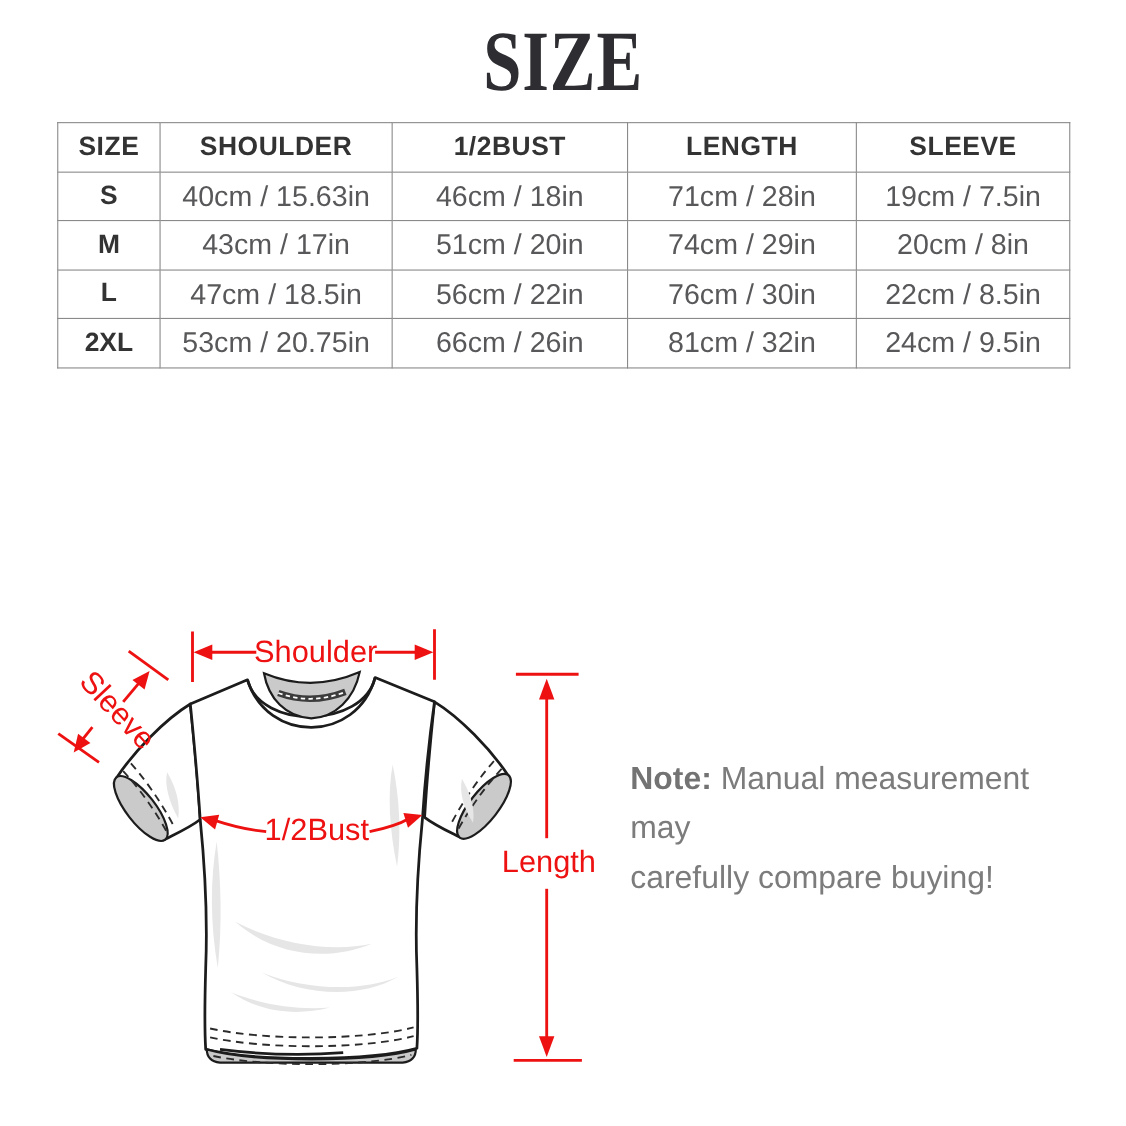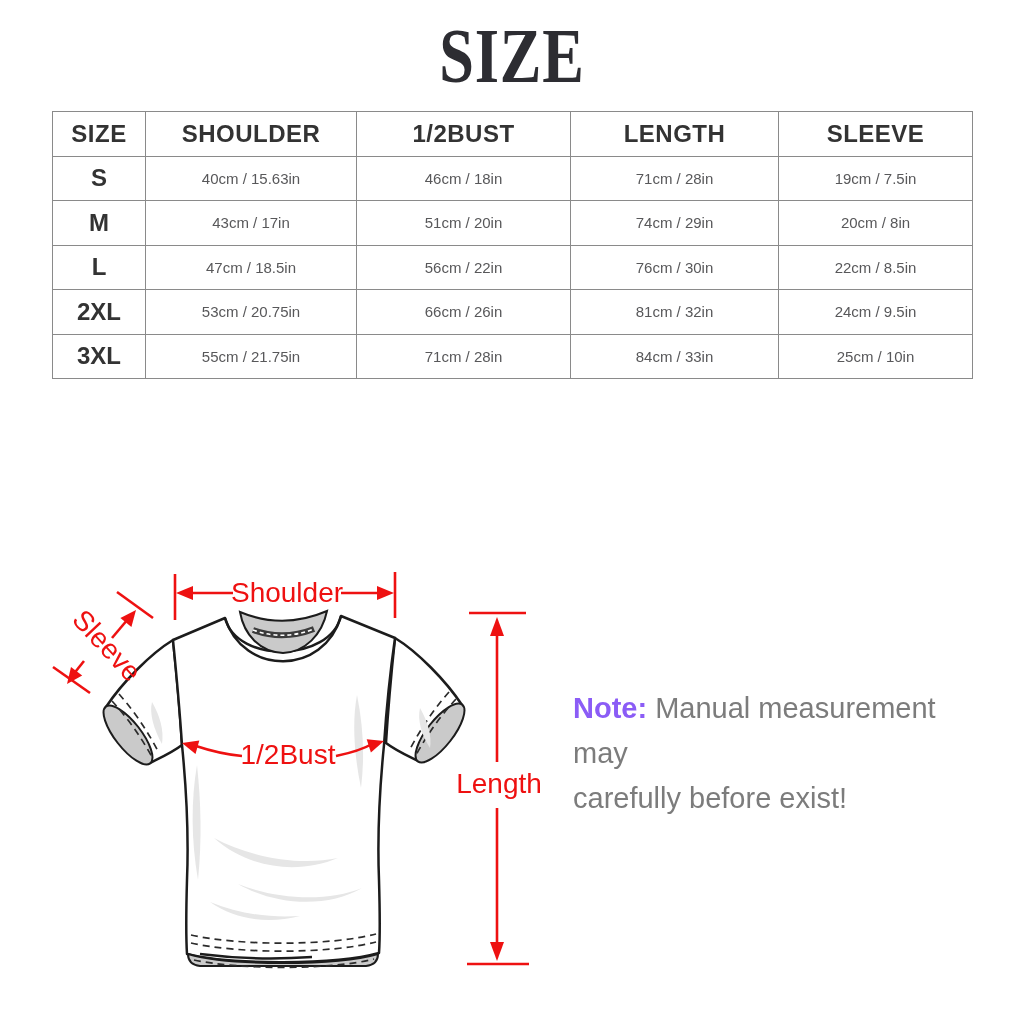--- a/index.html
+++ b/index.html
@@ -27,7 +27,7 @@
     font-size:24px;font-weight:bold;color:var(--header_text,#333);letter-spacing:.5px;
   }
   .size-table td.c-size{font-size:24px;font-weight:bold;color:var(--header_text,#333);}
-  .size-table td.c-val{font-size:15px;color:var(--value_text,#58585a);}
+  .size-table td.c-val{font-size:26px;color:var(--value_text,#58585a);}
   
   svg.diagram{position:absolute;left:0;top:540px;}
   .ink{fill:#ffffff;stroke:var(--ink,#1c1c1c);stroke-width:2.5;stroke-linejoin:round;}

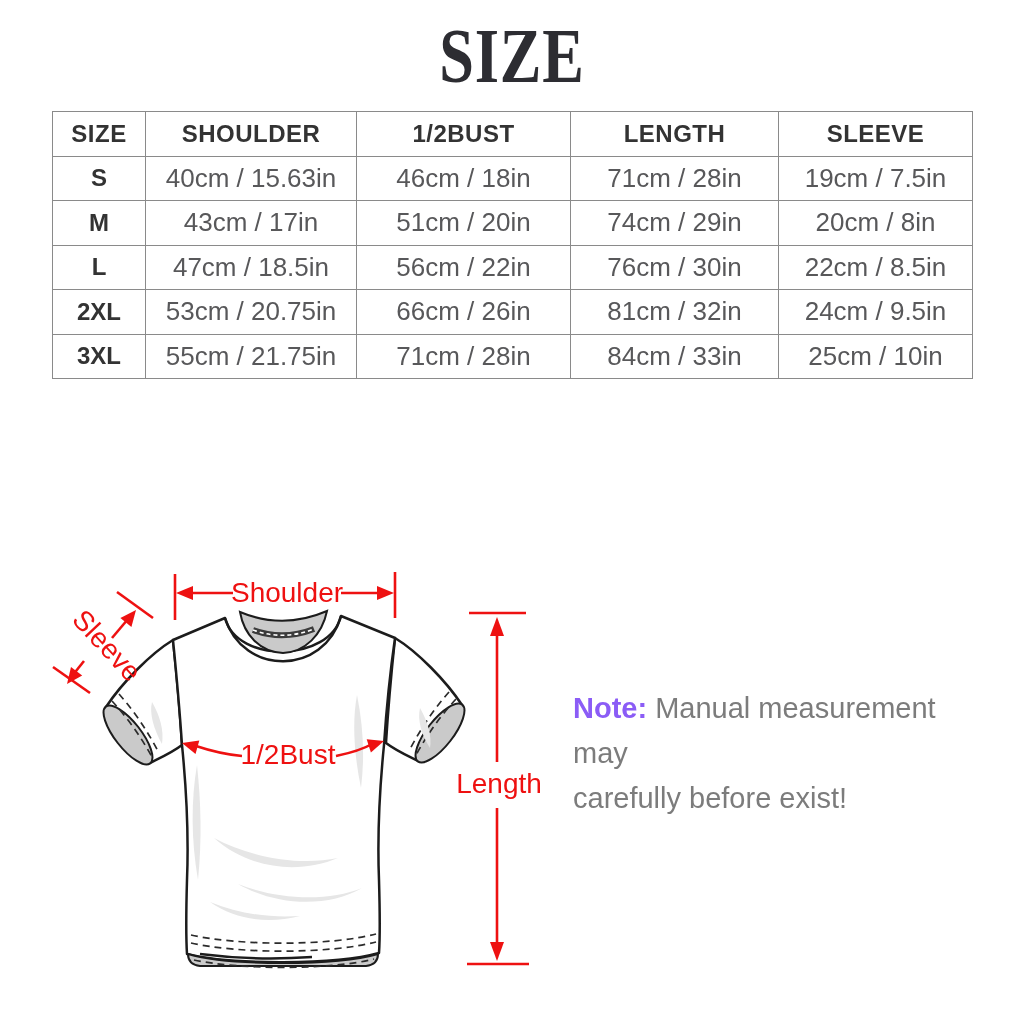--- a/index.html
+++ b/index.html
@@ -97,13 +97,6 @@
         <td class="c-val">81cm / 32in</td>
         <td class="c-val">24cm / 9.5in</td>
       </tr>
-      <tr>
-        <td class="c-size">3XL</td>
-        <td class="c-val">55cm / 21.75in</td>
-        <td class="c-val">71cm / 28in</td>
-        <td class="c-val">84cm / 33in</td>
-        <td class="c-val">25cm / 10in</td>
-      </tr>
     </tbody>
 </table>
 

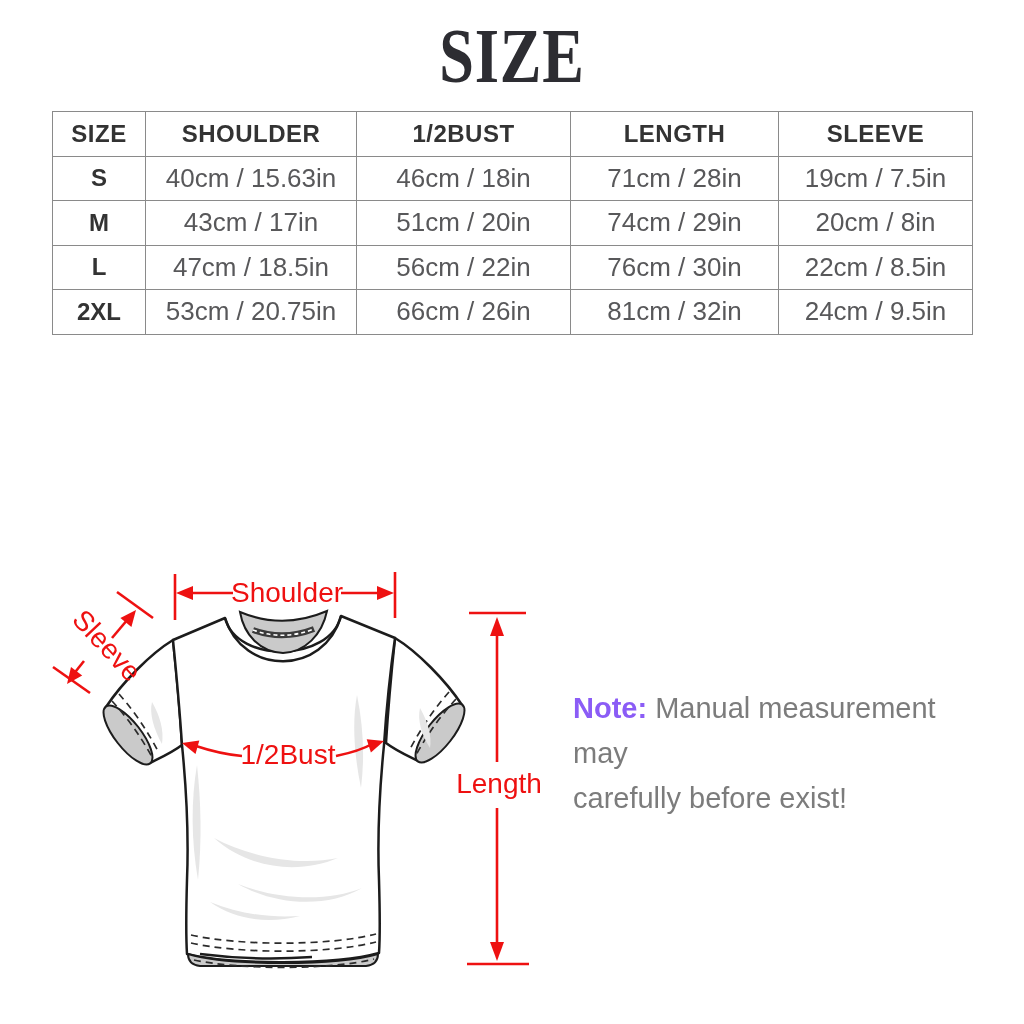--- a/index.html
+++ b/index.html
@@ -44,7 +44,7 @@
     position:absolute;left:573px;top:686px;width:420px;
     font-size:29px;line-height:45px;color:var(--note_text,#7c7c7c);
   }
-  .note b{color:#8b5cf6;}
+  .note b{color:#737373;}
 </style>
 </head>
 <body>

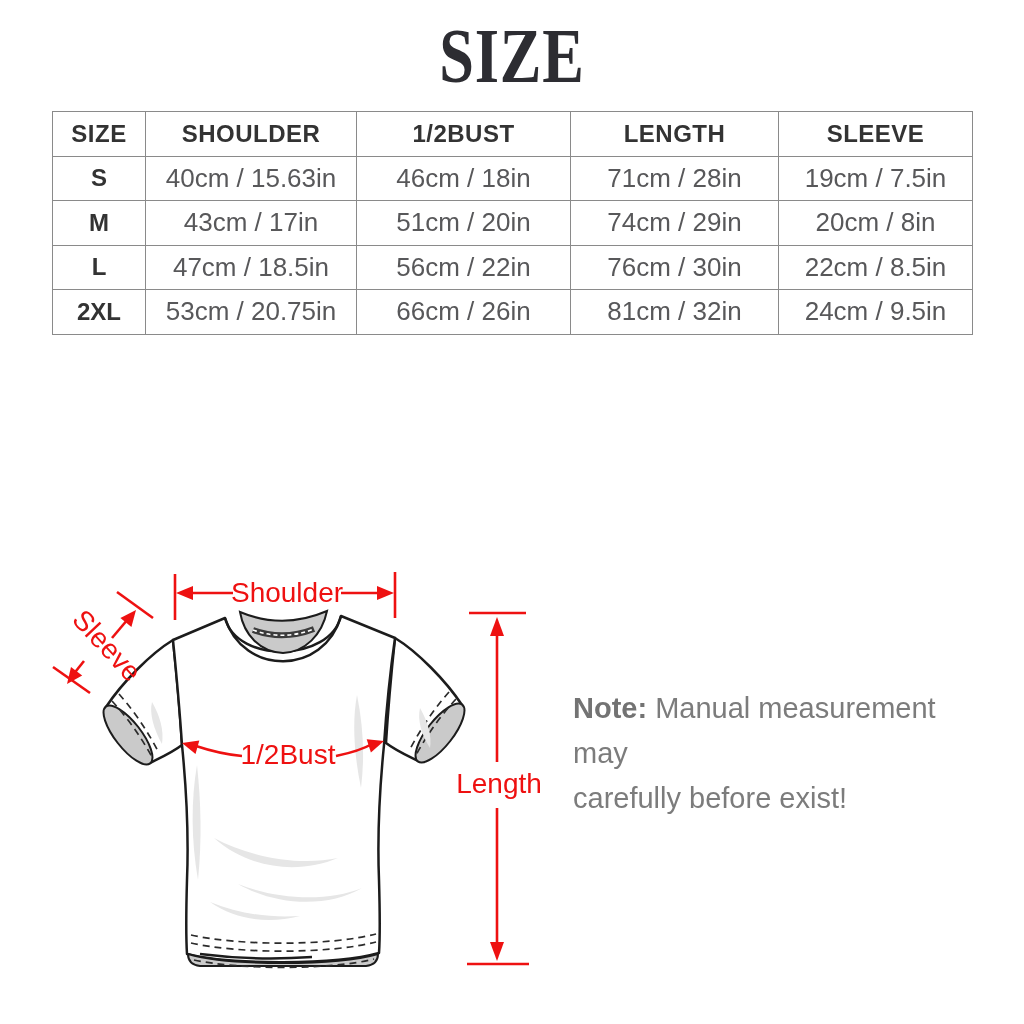--- a/index.html
+++ b/index.html
@@ -185,7 +185,7 @@
 
 <div class="note">
   <div><b>Note:</b><span> Manual measurement may</span></div>
-  <div>carefully before exist!</div>
+  <div>carefully compare buying!</div>
 </div>
 
 </body></html>

